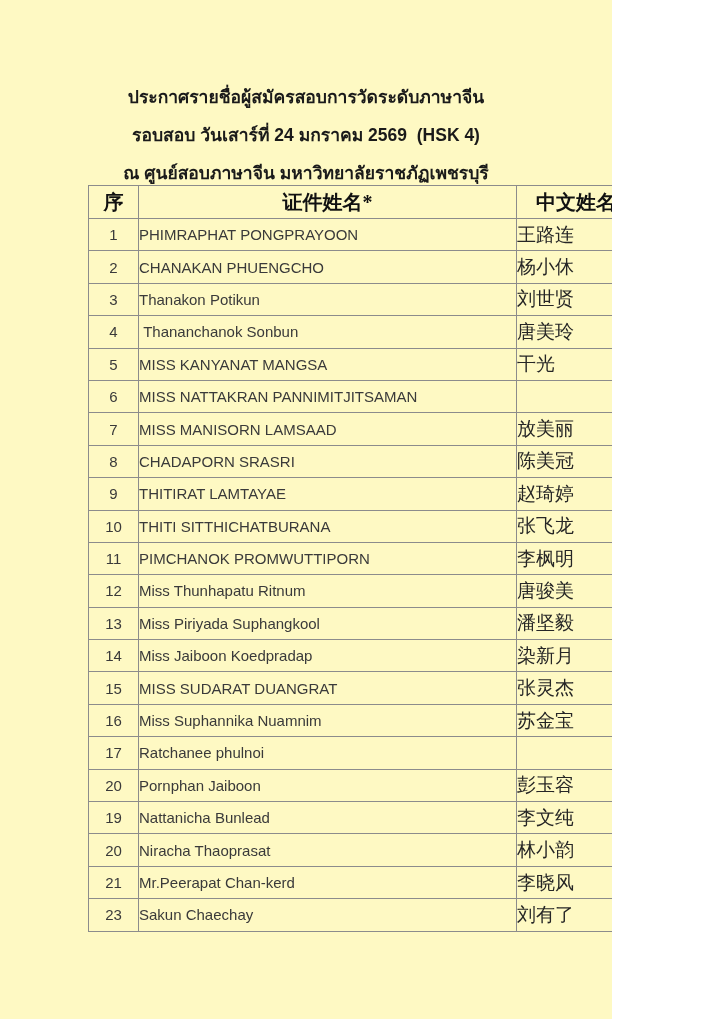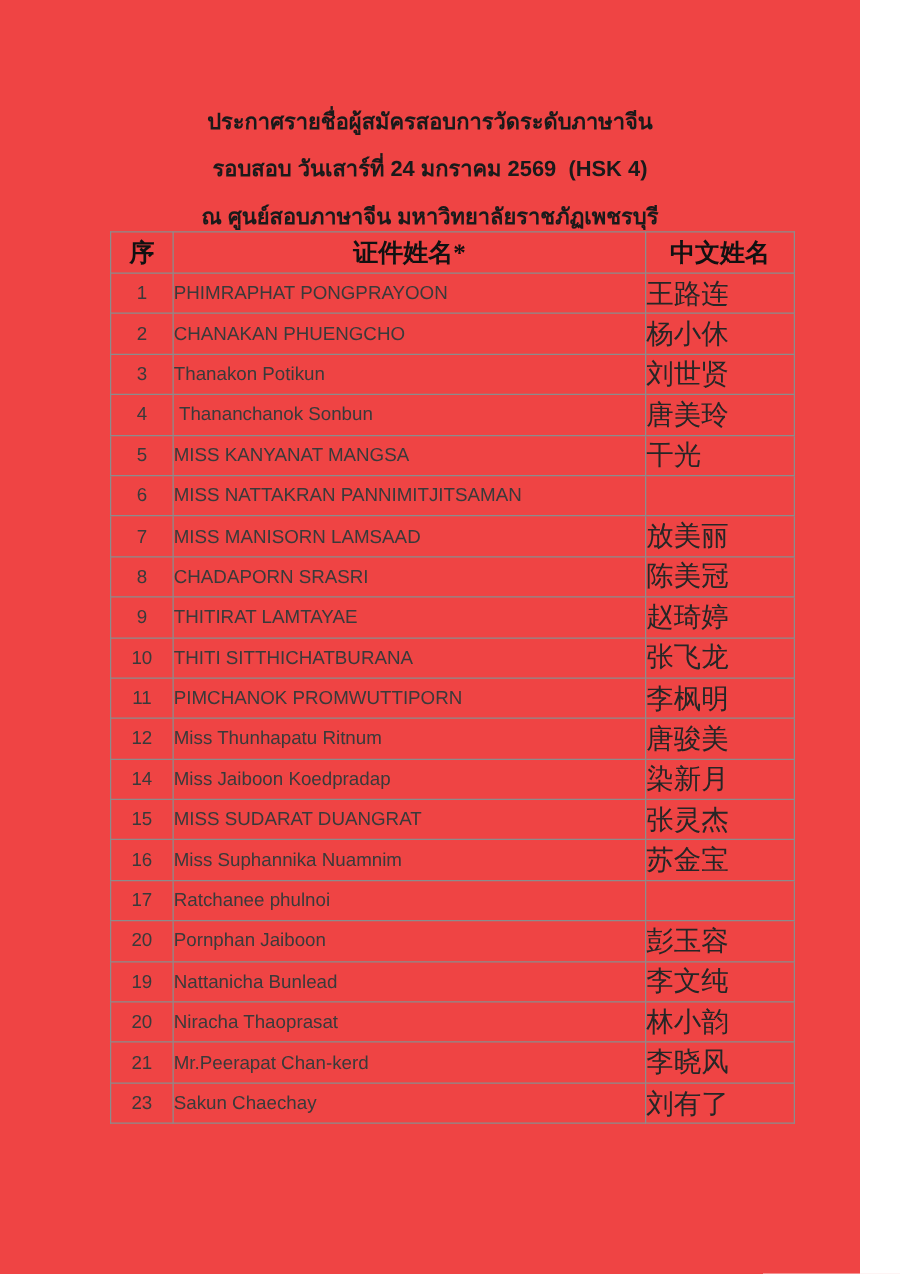--- a/index.html
+++ b/index.html
@@ -9,9 +9,9 @@
   }
   .doc {
     position: relative;
-    width: 688px;
+    width: 612px;
     height: 1019px;
-    background: #ef4444;
+    background: #fef9c3;
     font-family: "Liberation Sans", "DejaVu Sans", sans-serif;
     overflow: hidden;
   }

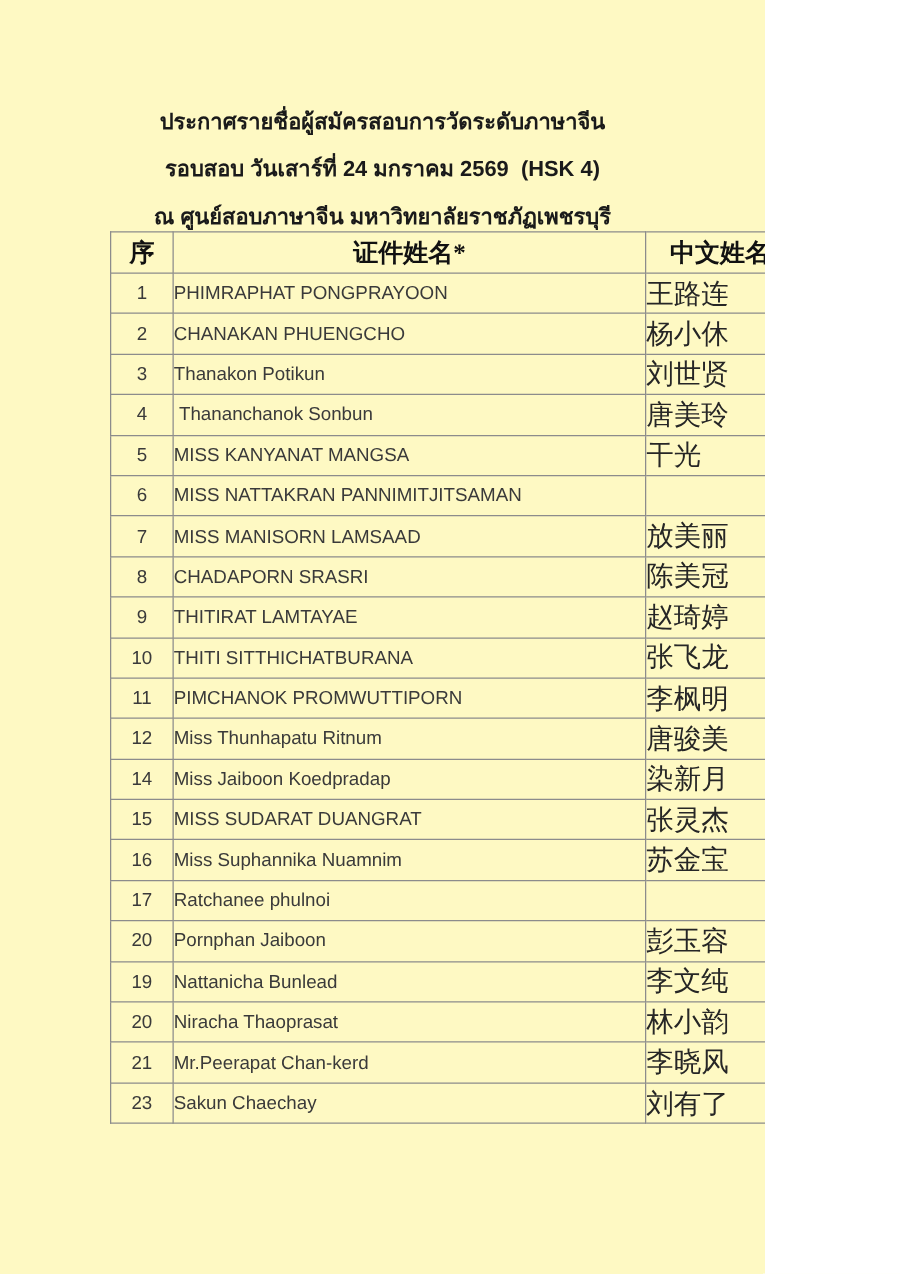--- a/index.html
+++ b/index.html
@@ -73,7 +73,7 @@
   }
   td.c-cn {
     font-family: "Liberation Serif", "DejaVu Serif", serif;
-    font-size: 22px;
+    font-size: 19px;
     color: #262626;
     text-align: left;
     vertical-align: middle;

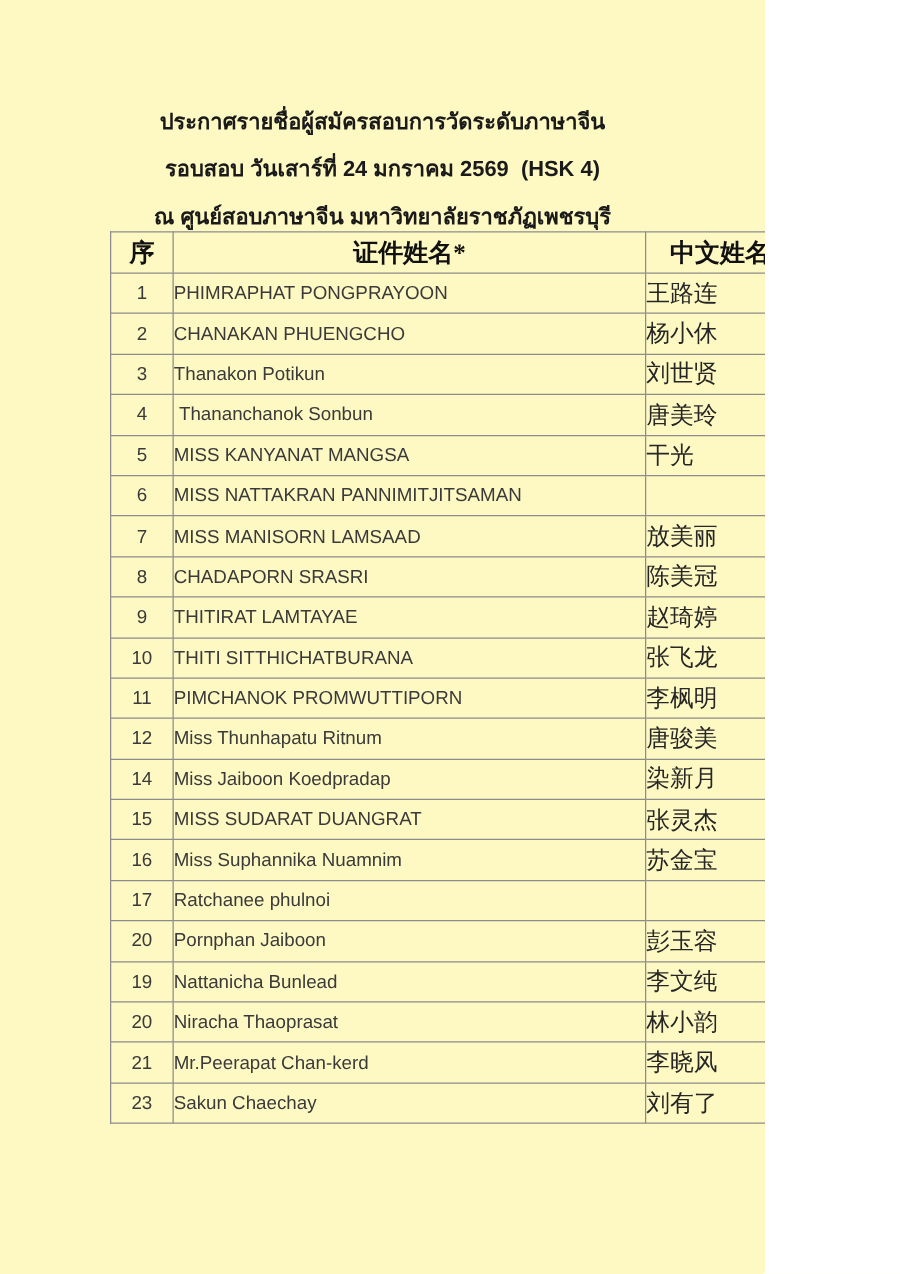--- a/index.html
+++ b/index.html
@@ -178,6 +178,11 @@
     <td class="c-cn">唐骏美</td>
   </tr>
 
+  <tr>
+    <td class="c-no">13</td>
+    <td class="c-name">Miss Piriyada Suphangkool</td>
+    <td class="c-cn">潘坚毅</td>
+  </tr>
 
   <tr>
     <td class="c-no">14</td>

